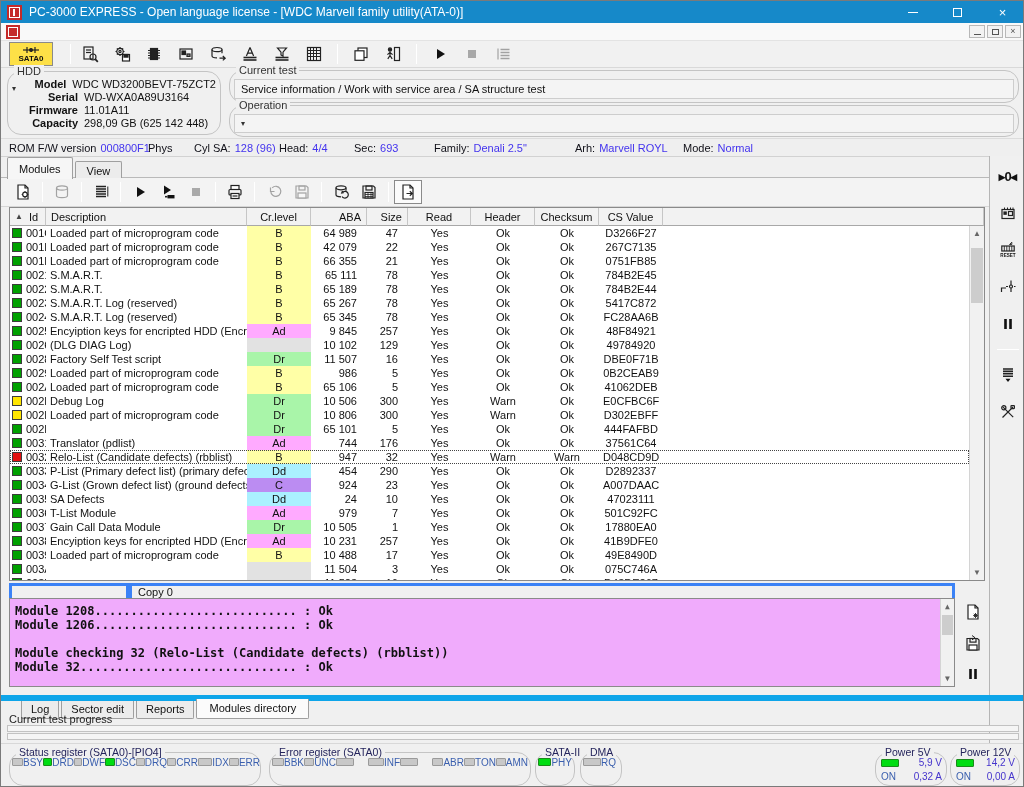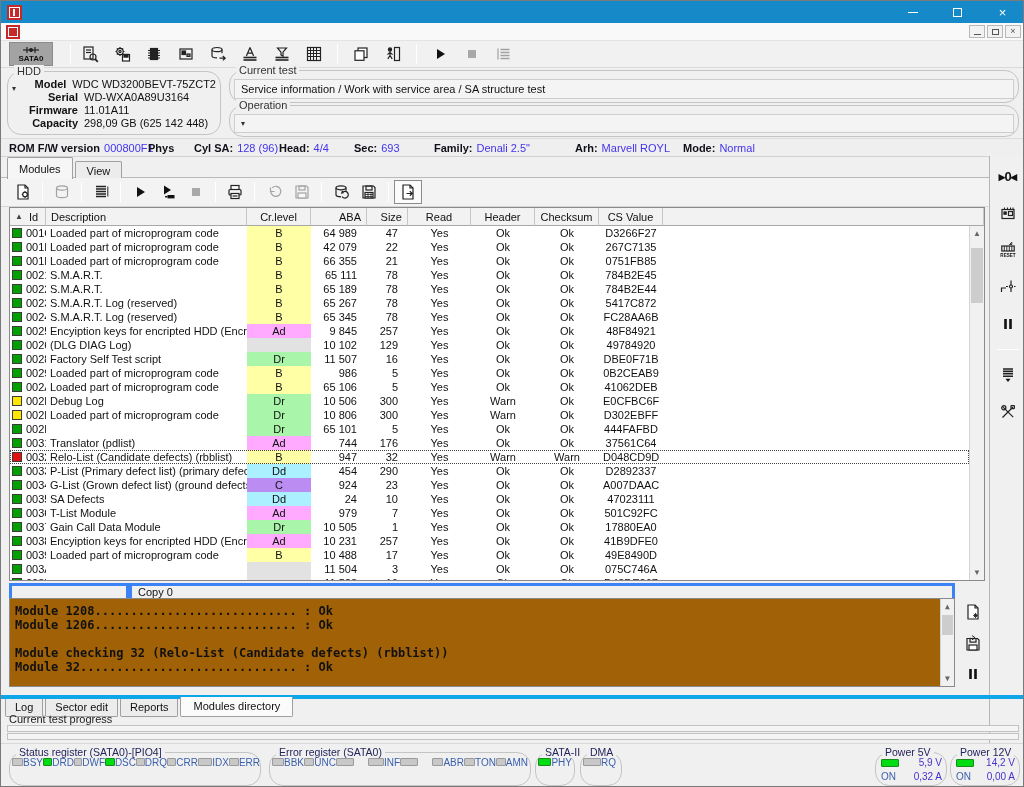--- a/index.html
+++ b/index.html
@@ -111,6 +111,7 @@
 
 <div id="titlebar">
   <div class="appicon"></div>
+  <div id="title-text">PC-3000 EXPRESS - Open language license - [WDC Marvell family utility(ATA-0)]</div>
   <div class="tb-btns">
     <div class="tb-btn">
         <div class="glyph-min"></div>

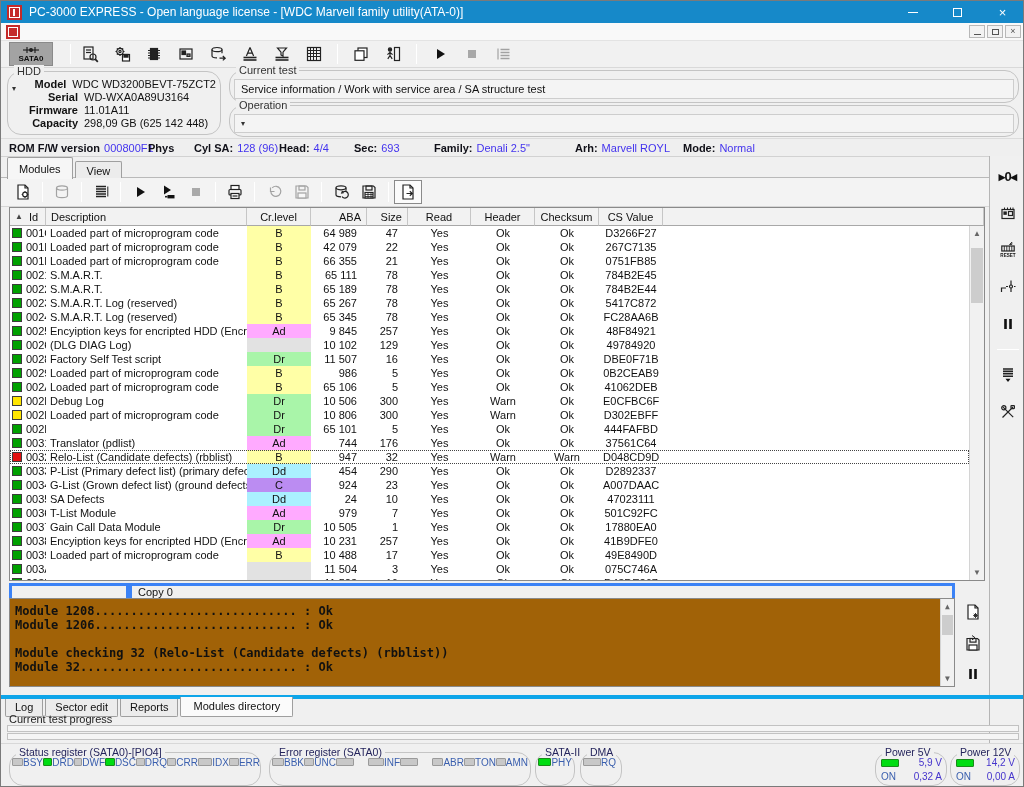--- a/index.html
+++ b/index.html
@@ -33,7 +33,7 @@
 .tbtn.pressed{border:1px solid #8a8a8a;background:#fbfbfb}
 .tbtn.dis svg{opacity:.38}
 .icon svg{display:block}
-#sata-btn{width:44px;height:24px;border:1px solid #8a8a8a;background:#a3a3a3;display:flex;flex-direction:column;align-items:center;justify-content:center;margin-right:12px}
+#sata-btn{width:44px;height:24px;border:1px solid #8a8a8a;background:#fde047;display:flex;flex-direction:column;align-items:center;justify-content:center;margin-right:12px}
 #sata-btn .lbl{font-size:8px;font-weight:bold;line-height:1}
 
 #panelrow{position:absolute;left:0;top:67px;width:1024px;height:70px}

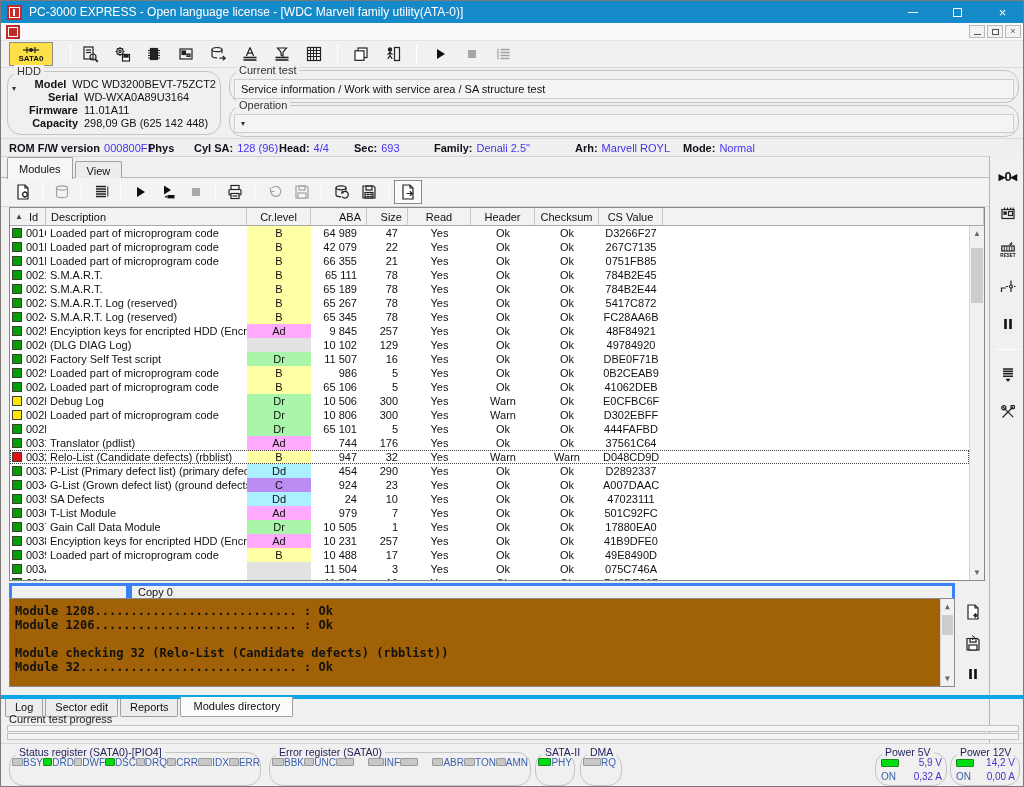--- a/index.html
+++ b/index.html
@@ -52,7 +52,7 @@
 
 #infobar{position:absolute;left:0;top:137px;width:1024px;height:19px;background:#efefef;border-top:1px solid #dcdcdc;border-bottom:1px solid #d2d2d2}
 .ib{position:absolute;top:3px;white-space:nowrap}
-.ib .l{font-weight:bold;color:#101018}
+.ib .l{font-weight:normal;color:#101018}
 .ib .v{color:#4333ee;margin-left:4px}
 
 #tabsrow{position:absolute;left:0;top:156px;width:988px;height:21px;border-bottom:1px solid #b9b9b9;padding-left:6px}

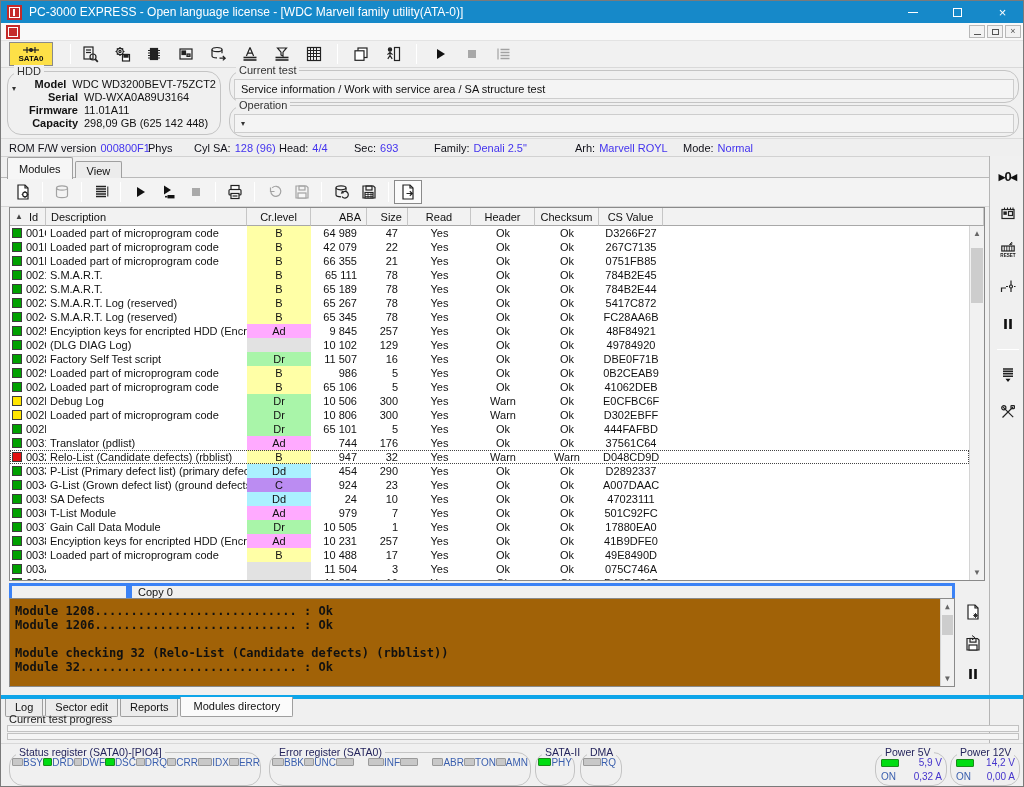--- a/index.html
+++ b/index.html
@@ -82,7 +82,7 @@
 
 #logheader{position:absolute;left:8px;top:582px;height:15px;display:flex}
 .seg{border:3px solid #3b82f6;background:#f0f0f0;height:30px;font-size:11px;line-height:13px;padding-left:6px}
-#logbox{position:absolute;left:8px;top:597px;width:946px;height:89px;border:1px solid #8a8a8a;background:#a16207;font-family:"DejaVu Sans Mono",monospace;font-size:12px;font-weight:bold;line-height:14px;padding:5px 18px 0 5px;overflow:hidden}
+#logbox{position:absolute;left:8px;top:597px;width:946px;height:89px;border:1px solid #8a8a8a;background:#f0abfc;font-family:"DejaVu Sans Mono",monospace;font-size:12px;font-weight:bold;line-height:14px;padding:5px 18px 0 5px;overflow:hidden}
 #logscroll{position:absolute;right:0;top:0;bottom:0;width:14px;background:#f1f1f1;border-left:1px solid #d4d4d4}
 #logbtns{position:absolute;left:958px;top:600px;width:28px;display:flex;flex-direction:column;gap:9px;align-items:center}
 .flatbtn{width:24px;height:22px;display:flex;align-items:center;justify-content:center}

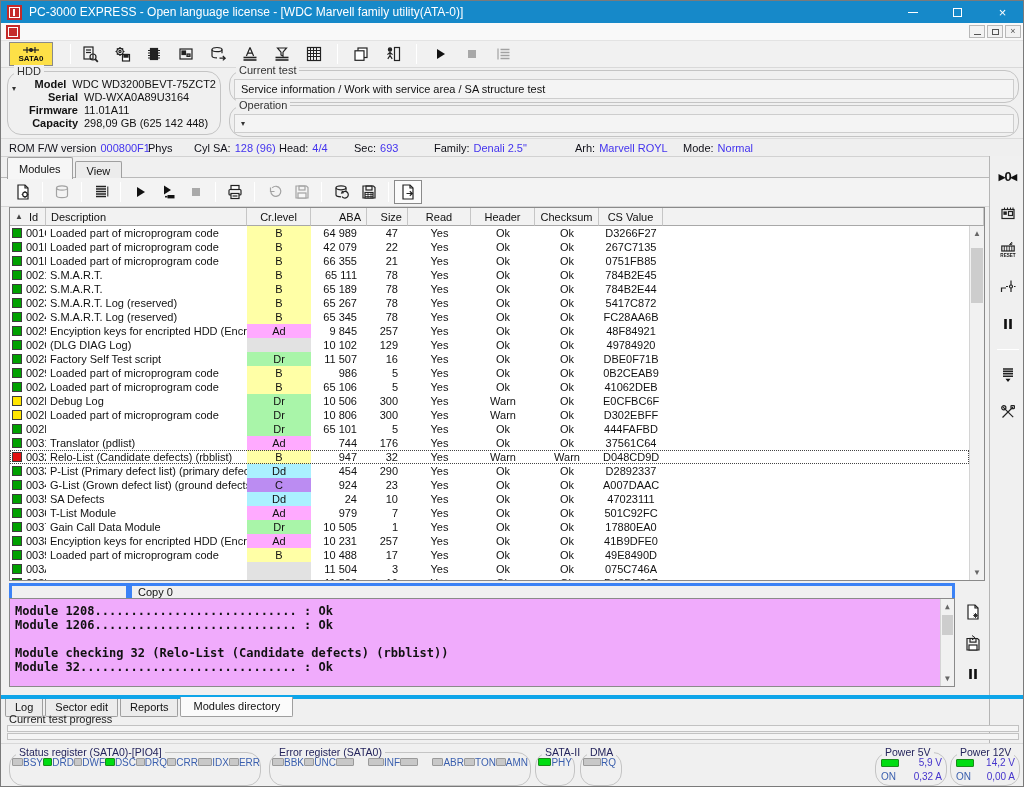--- a/index.html
+++ b/index.html
@@ -58,7 +58,7 @@
 #tabsrow{position:absolute;left:0;top:156px;width:988px;height:21px;border-bottom:1px solid #b9b9b9;padding-left:6px}
 .tab{position:relative;display:inline-block;padding:3px 11px 4px;border:1px solid #9f9f9f;border-bottom:none;border-radius:2px 2px 0 0;background:#ececec;margin-right:2px;top:2px;font-size:11px}
 .tab.active{background:#f6f6f6;top:0;padding-top:5px;z-index:3}
-#bottomtabs{position:absolute;left:0;top:694px;width:1024px;height:18px;border-top:4px solid #0ea5e9;padding-left:4px}
+#bottomtabs{position:absolute;left:0;top:694px;width:1024px;height:18px;border-top:6px solid #0ea5e9;padding-left:20px}
 .btab{position:relative;display:inline-block;padding:2px 9px 3px;border:1px solid #9f9f9f;border-top:none;border-radius:0 0 2px 2px;background:#ececec;margin-right:2px;font-size:11px;top:-1px}
 .btab.active{background:#fbfbfb;padding:3px 12px 4px;z-index:3;top:-2px}
 #toolbar2{position:absolute;left:0;top:177px;width:988px;height:29px;background:#f3f3f3;border-bottom:1px solid #d6d6d6;display:flex;align-items:center;padding-left:8px}

